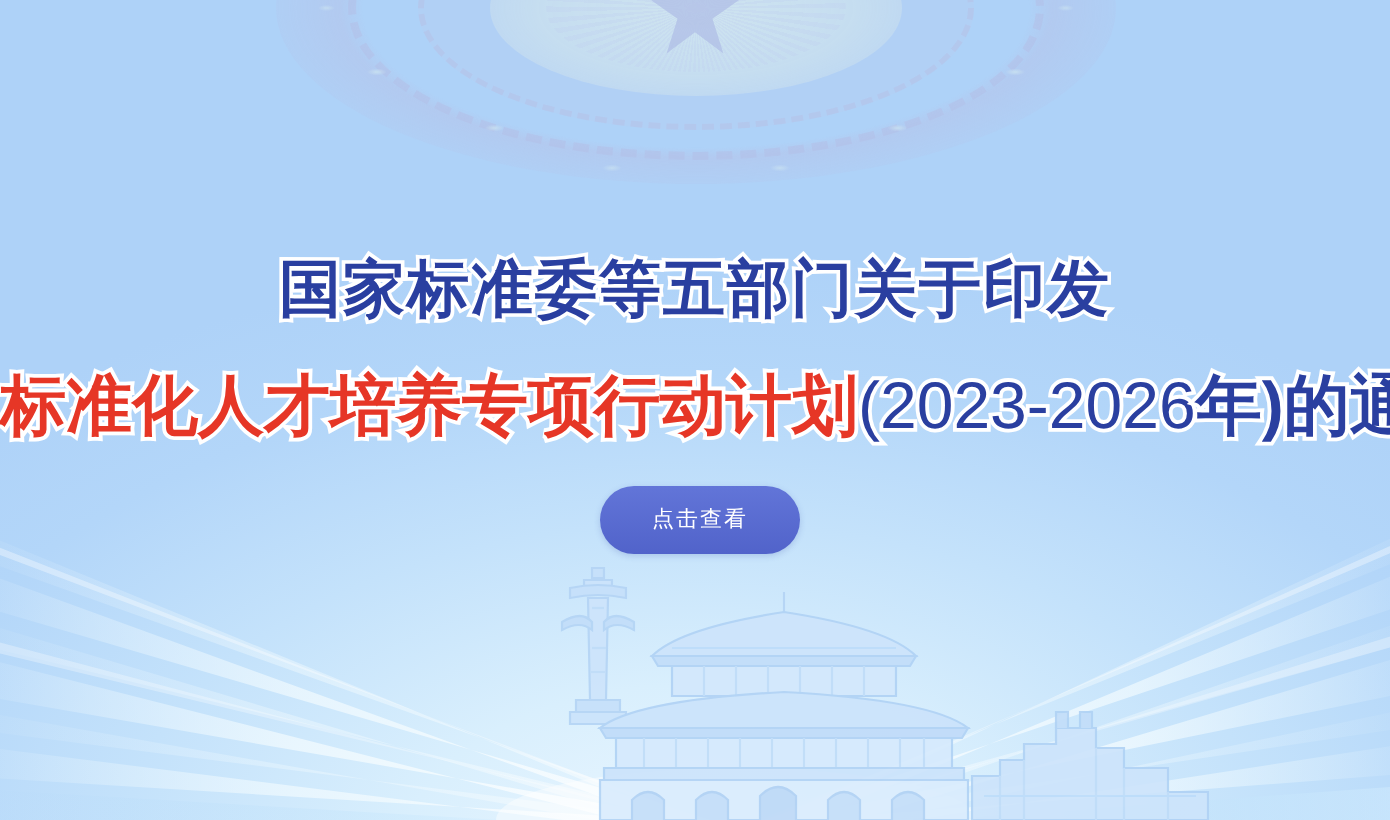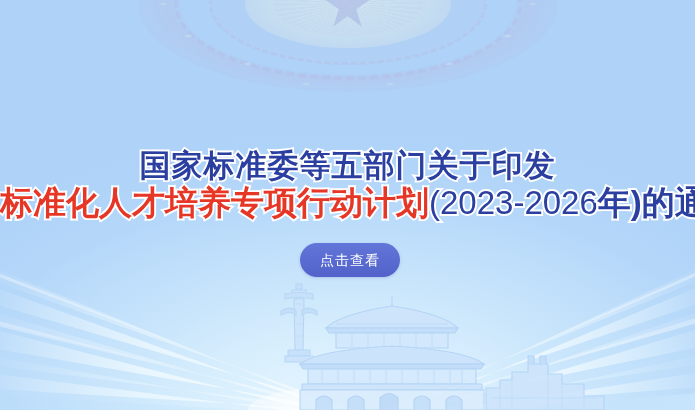--- a/index.html
+++ b/index.html
@@ -124,7 +124,6 @@
     -webkit-text-stroke: 3.6px #ffffff;
     paint-order: stroke fill;
     white-space: nowrap;
-    margin-top: 21px;
   }
   .line2 {
     position: absolute;

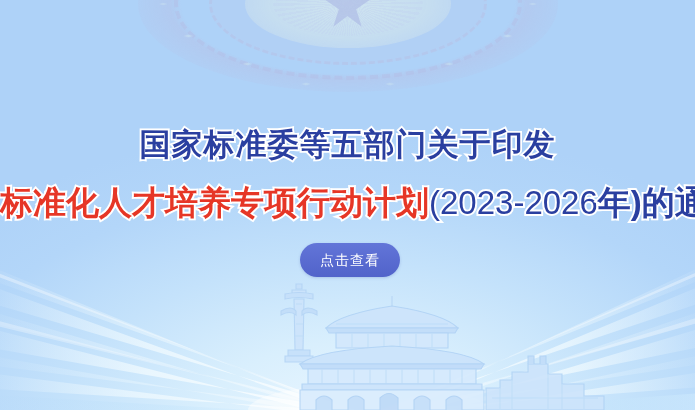--- a/index.html
+++ b/index.html
@@ -153,7 +153,7 @@
     background: linear-gradient(180deg, #6275d8 0%, #5163ca 100%);
     color: #ffffff;
     font-family: "Liberation Sans", "DejaVu Sans", sans-serif;
-    font-size: 14px;
+    font-size: 11px;
     font-weight: normal;
     letter-spacing: 1px;
     cursor: pointer;

